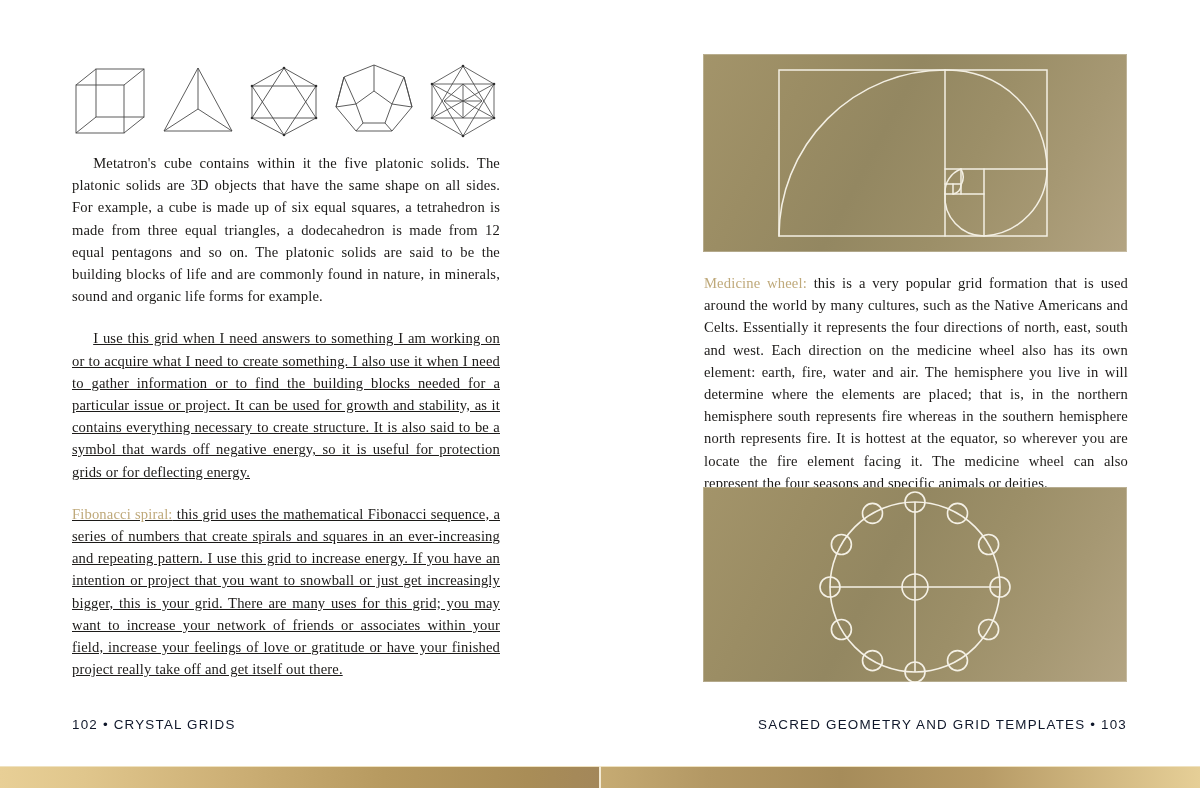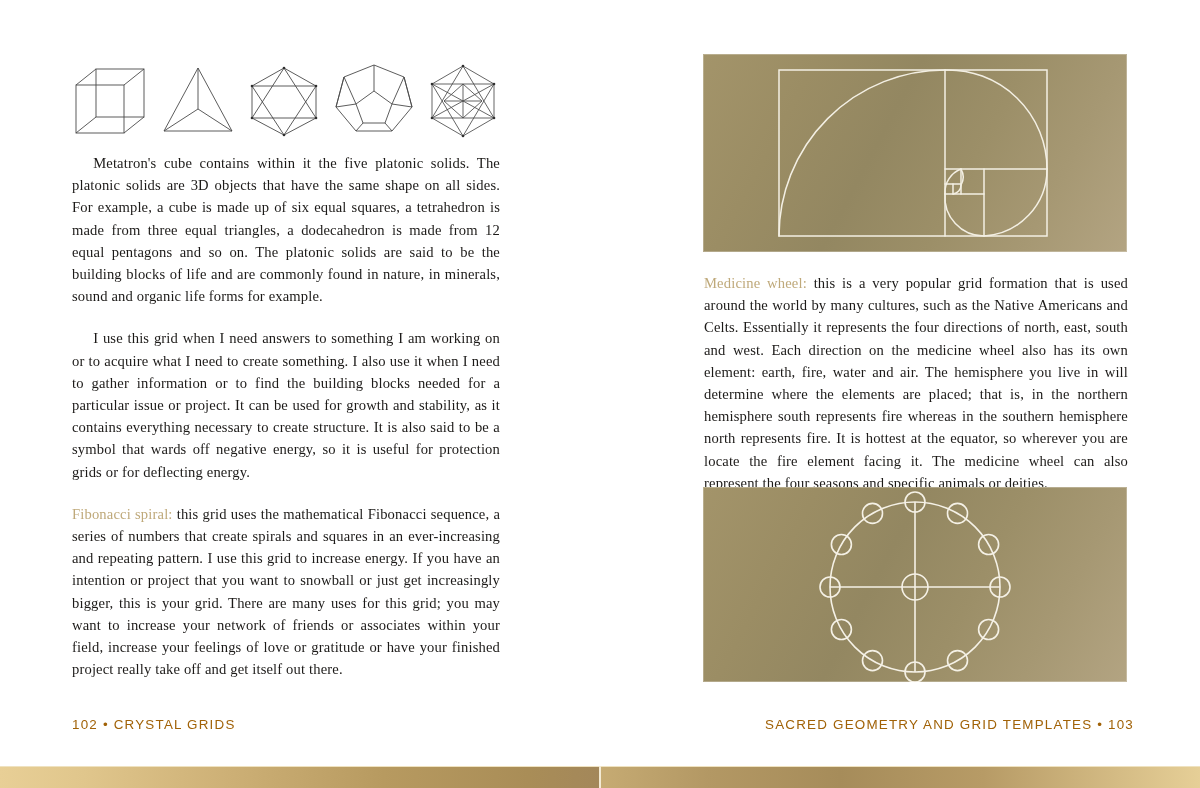--- a/index.html
+++ b/index.html
@@ -67,7 +67,7 @@
     font-weight: 400;
   }
 
-  .para-gap { margin-top: 20px !important; }
+  .para-gap { margin-top: 20px !important; text-decoration: underline; }
 
   
   .plate {

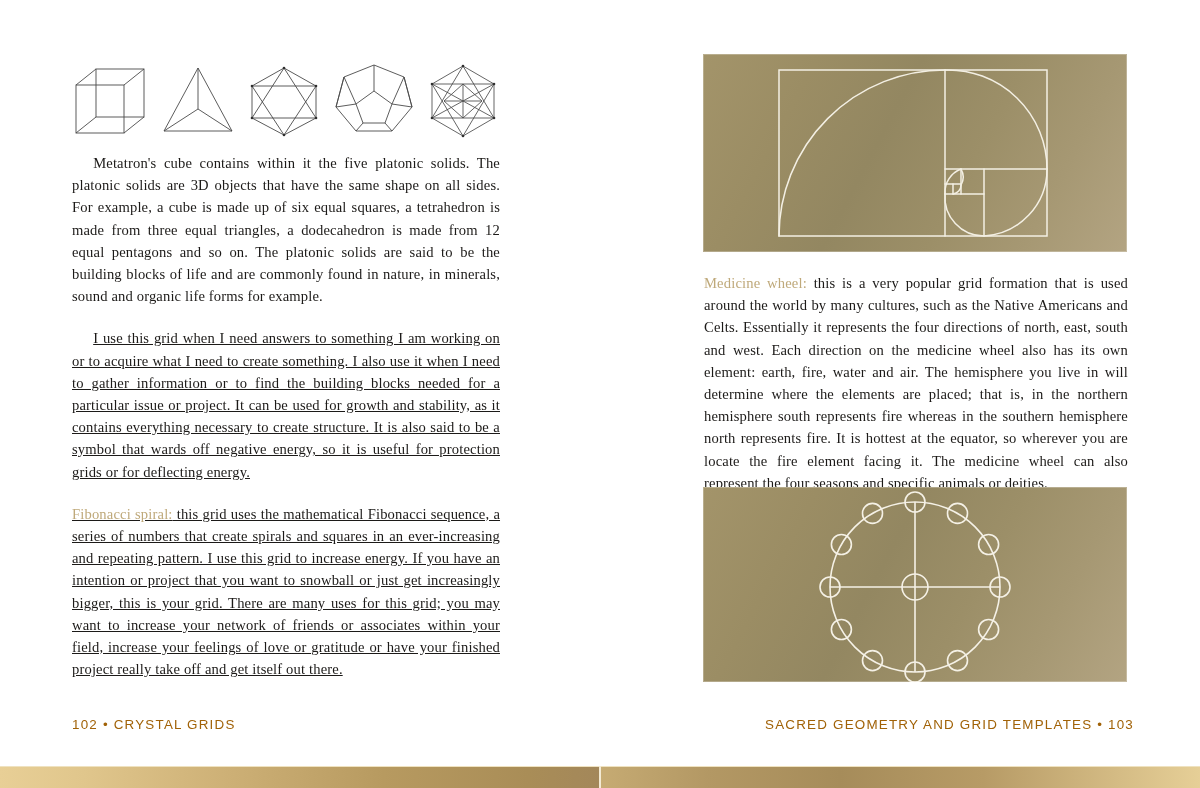--- a/index.html
+++ b/index.html
@@ -94,7 +94,7 @@
     font-family: "Liberation Sans", sans-serif;
     font-size: 13.4px;
     letter-spacing: 0.09em;
-    color: #a16207;
+    color: #0f172a;
     white-space: nowrap;
   }
   .folio-left  { left: 72px;  top: 717px; }

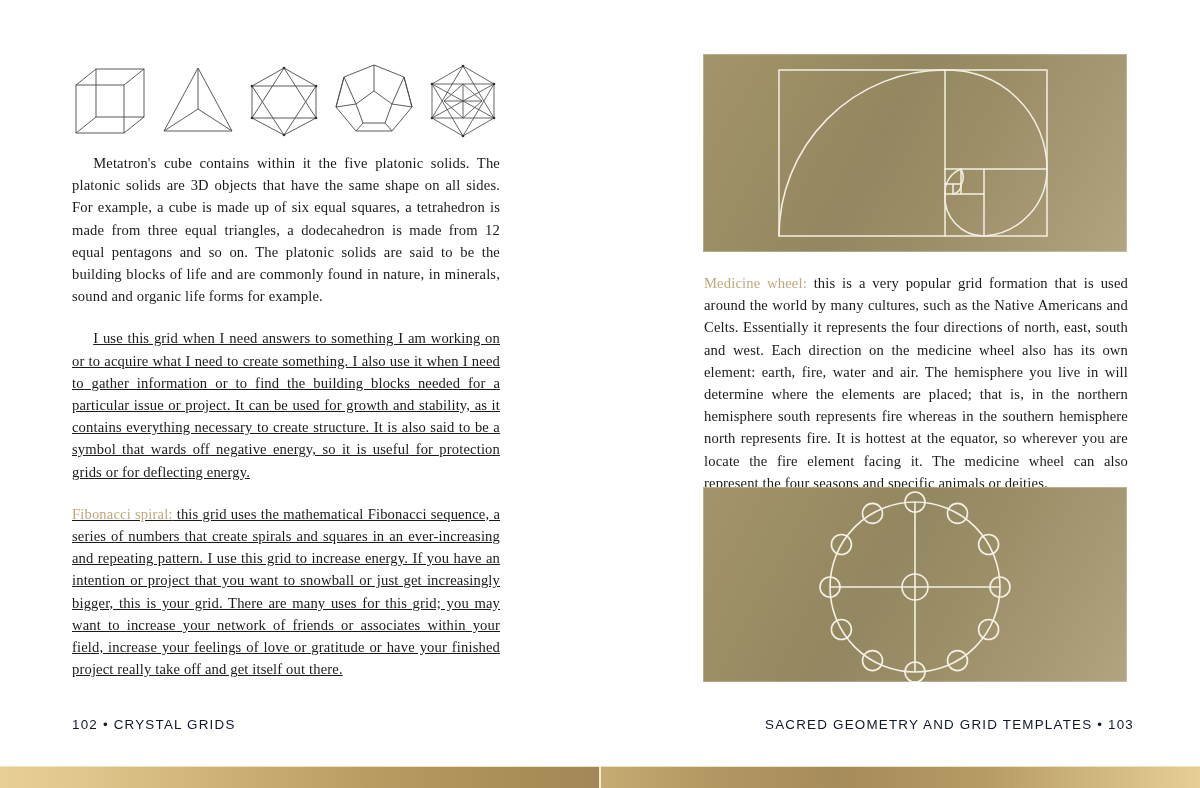--- a/index.html
+++ b/index.html
@@ -98,7 +98,7 @@
     white-space: nowrap;
   }
   .folio-left  { left: 72px;  top: 717px; }
-  .folio-right { right: 66px; top: 717px; text-align: right; }
+  .folio-right { right: 73px; top: 717px; text-align: right; }
 
   
   .book-edge {

